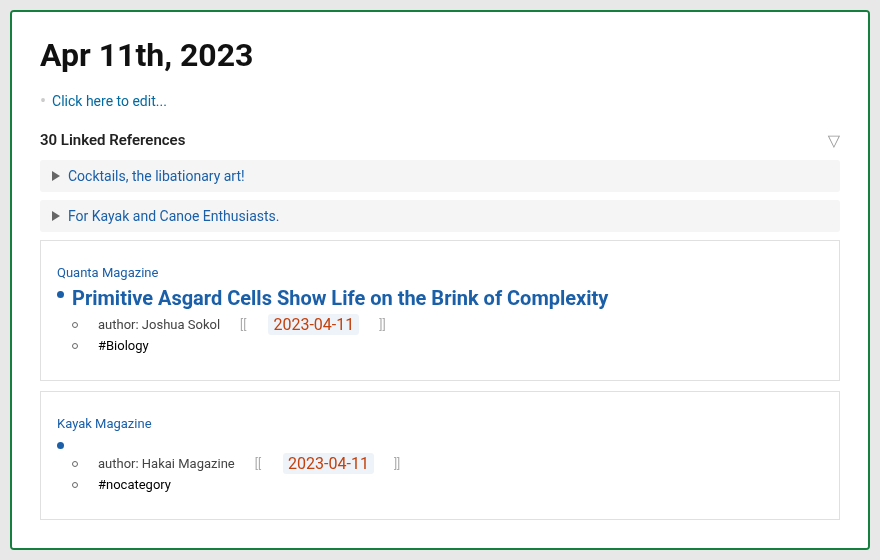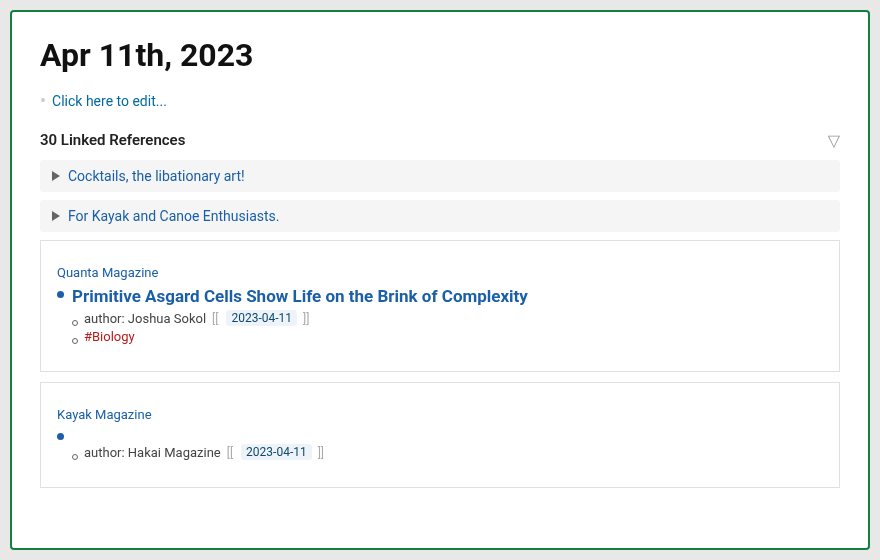--- a/index.html
+++ b/index.html
@@ -129,7 +129,7 @@
     }
 
     .ref-card-title {
-      font-size: 17px;
+      font-size: 20px;
       font-weight: 700;
       color: #1a5fa8;
       text-decoration: none;

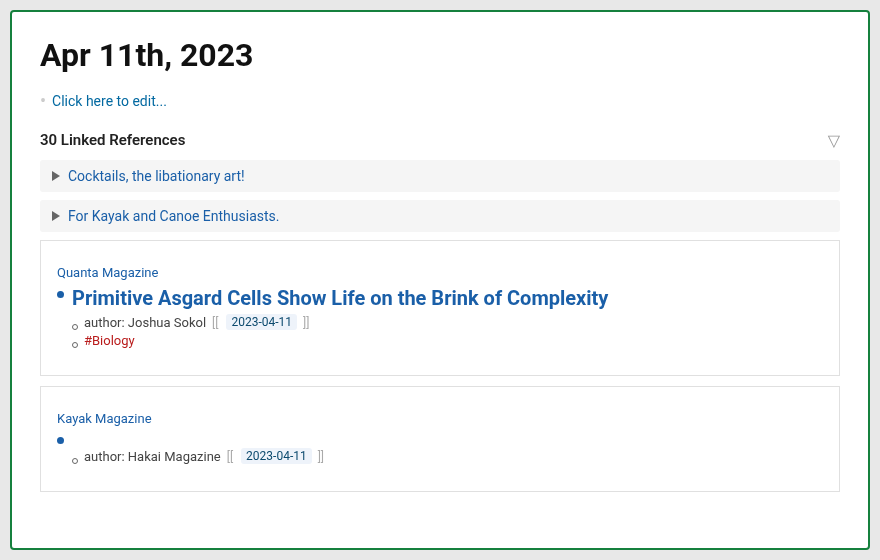--- a/index.html
+++ b/index.html
@@ -143,8 +143,8 @@
 
     .meta-item {
       display: flex;
-      align-items: flex-end;
-      gap: 6px;
+      align-items: center;
+      gap: 20px;
       font-size: 13px;
       color: #444444;
       margin-bottom: 3px;

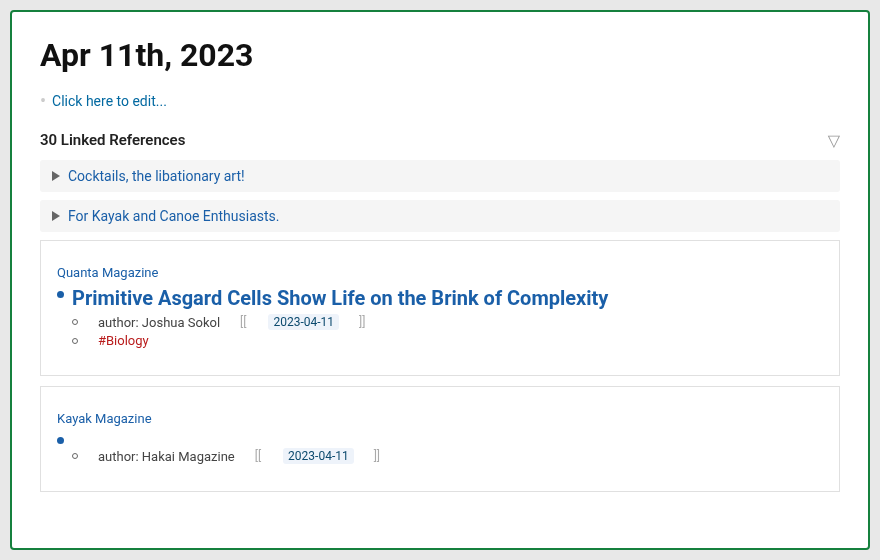--- a/index.html
+++ b/index.html
@@ -171,8 +171,8 @@
       background: #eef3fa;
       border-radius: 3px;
       padding: 1px 5px;
-      font-size: 12px;
-      color: #0c4a6e;
+      font-size: 16px;
+      color: #c2410c;
       cursor: pointer;
       margin-left: 2px;
     }

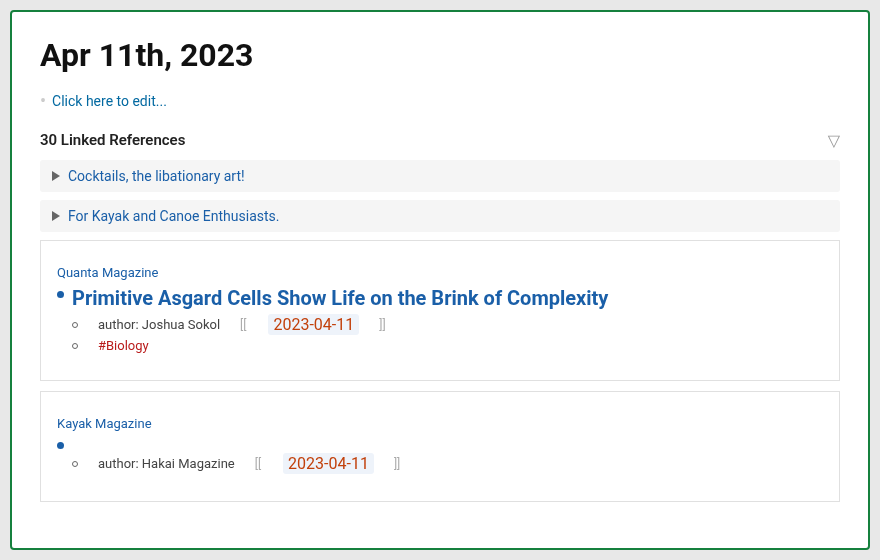--- a/index.html
+++ b/index.html
@@ -159,7 +159,7 @@
     }
 
     .tag-link {
-      color: #b91c1c;
+      color: #000000;
       font-size: 13px;
       text-decoration: none;
       cursor: pointer;

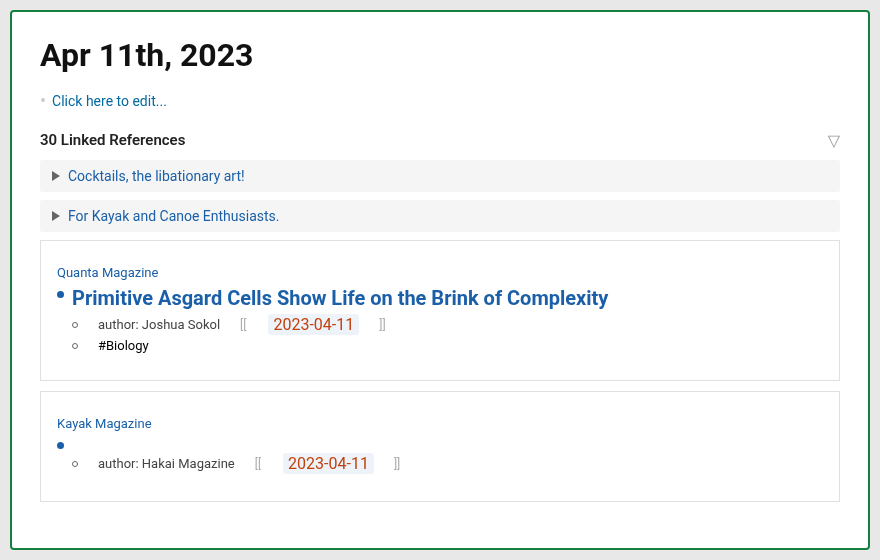--- a/index.html
+++ b/index.html
@@ -242,6 +242,10 @@
           <span class="date-ref">2023-04-11</span>
           <span class="date-brackets">]]</span>
       </div>
+      <div class="meta-item">
+        <div class="bullet-open"></div>
+        <a class="tag-link">#nocategory</a>
+      </div>
     </div>
   </div>
 

